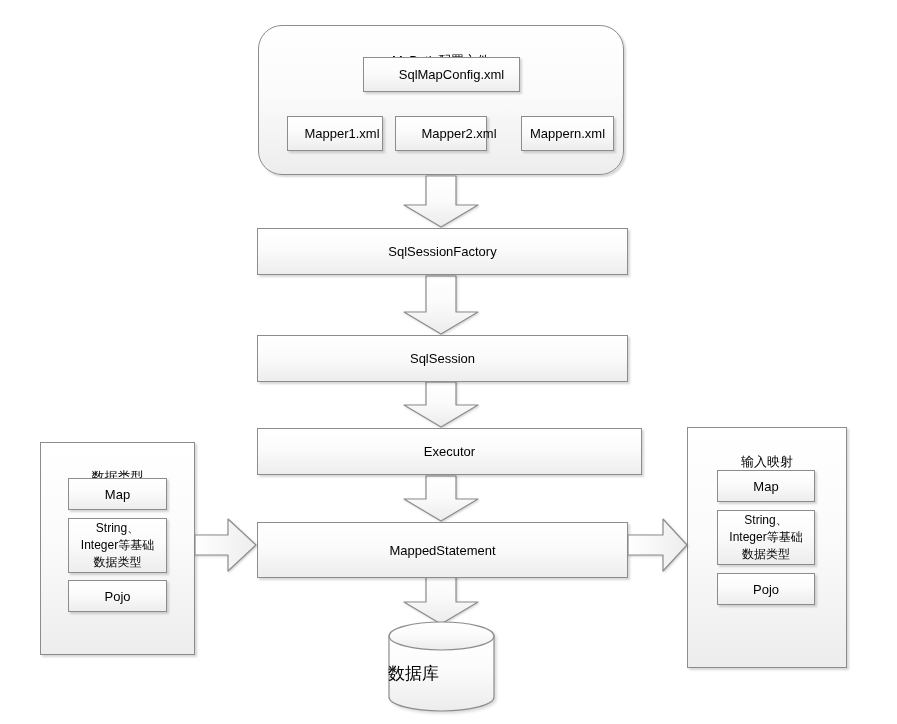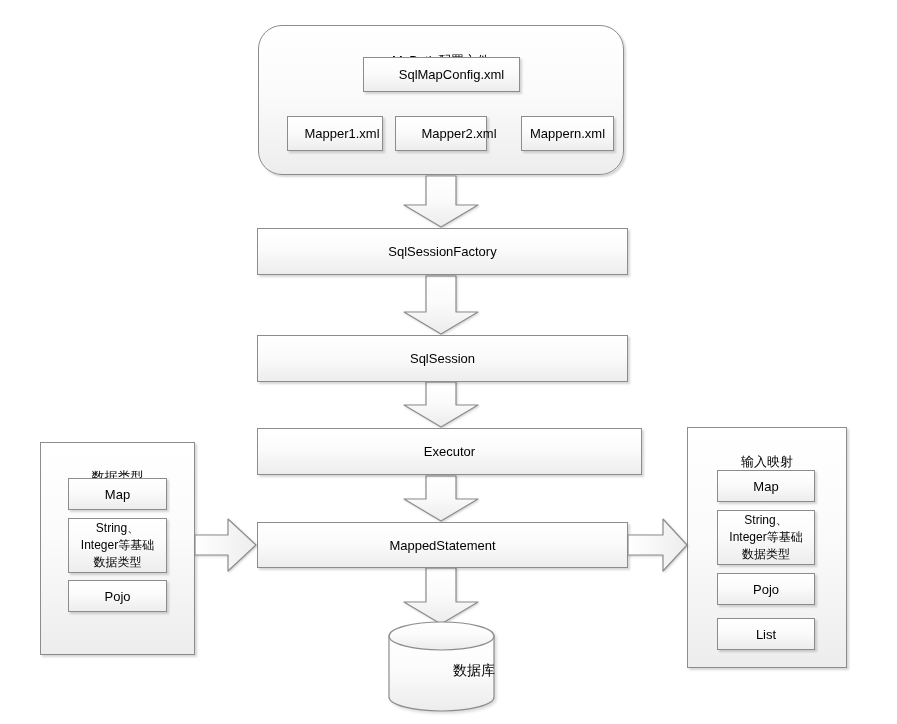--- a/index.html
+++ b/index.html
@@ -123,7 +123,7 @@
   <div class="box" style="left:257px; top:428px; width:385px; height:47px;">
     <span>Executor</span>
   </div>
-  <div class="box" style="left:257px; top:522px; width:371px; height:46px;">
+  <div class="box" style="left:257px; top:522px; width:371px; height:56px;">
     <span>MappedStatement</span>
   </div>
 

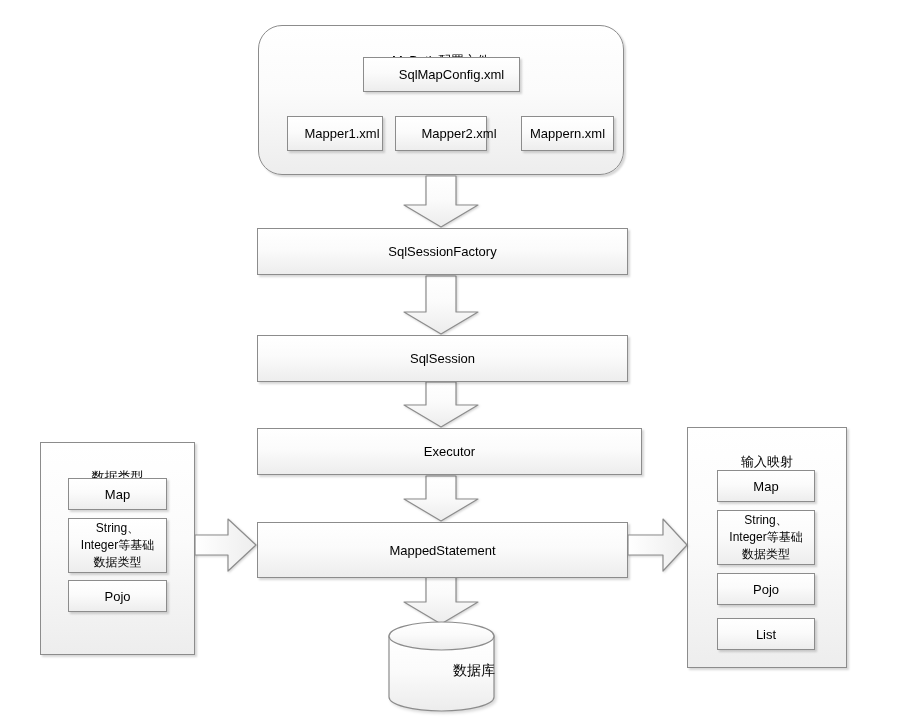--- a/index.html
+++ b/index.html
@@ -156,9 +156,6 @@
   <div class="box" style="left:717px; top:573px; width:98px; height:32px;">
     <span>Pojo</span>
   </div>
-  <div class="box" style="left:717px; top:618px; width:98px; height:32px;">
-    <span>List</span>
-  </div>
 
   <svg class="arrow-svg" style="left:194px; top:518px;" width="63" height="54" viewBox="0 0 63 54">
     <polygon points="1,17 34,17 34,1 62,27 34,53 34,37 1,37" fill="url(#shapeGradH)" stroke="#8c8c8c" stroke-width="1.2" stroke-linejoin="round"></polygon>

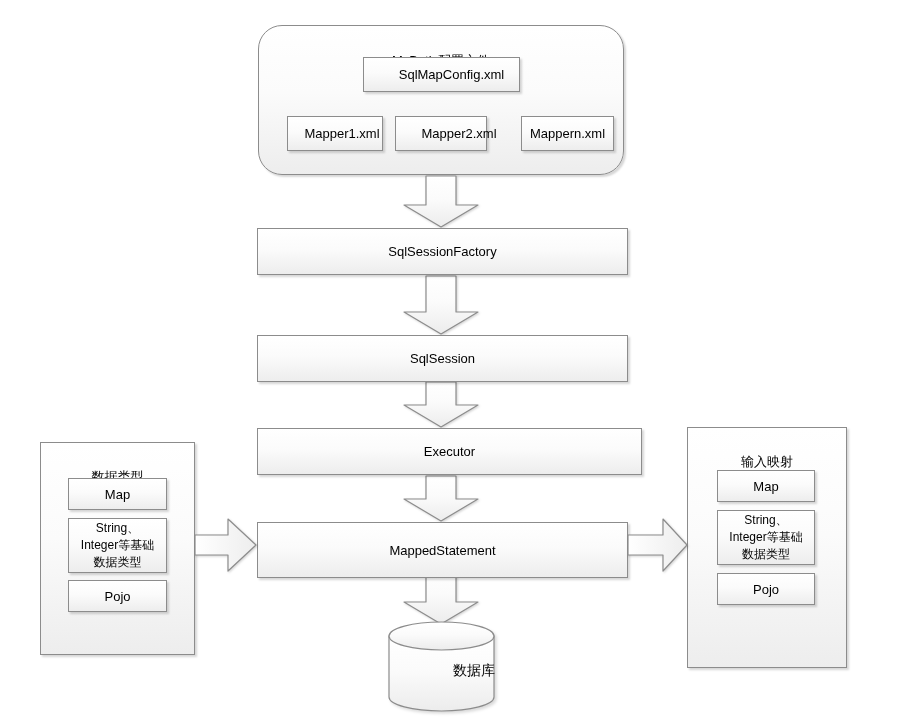--- a/index.html
+++ b/index.html
@@ -56,8 +56,8 @@
   }
   .cyl-label {
     position: absolute;
-    text-align: right;
-    font-size: 14px;
+    text-align: left;
+    font-size: 17px;
   }
   .defs-svg { position: absolute; width: 0; height: 0; }
 </style>

